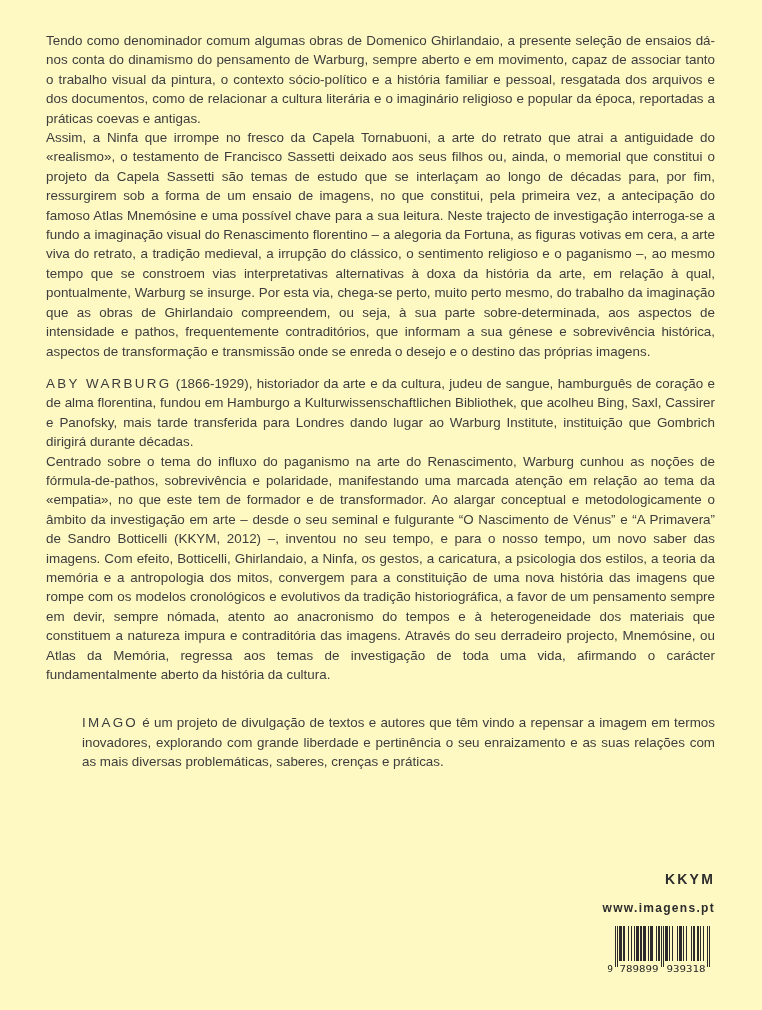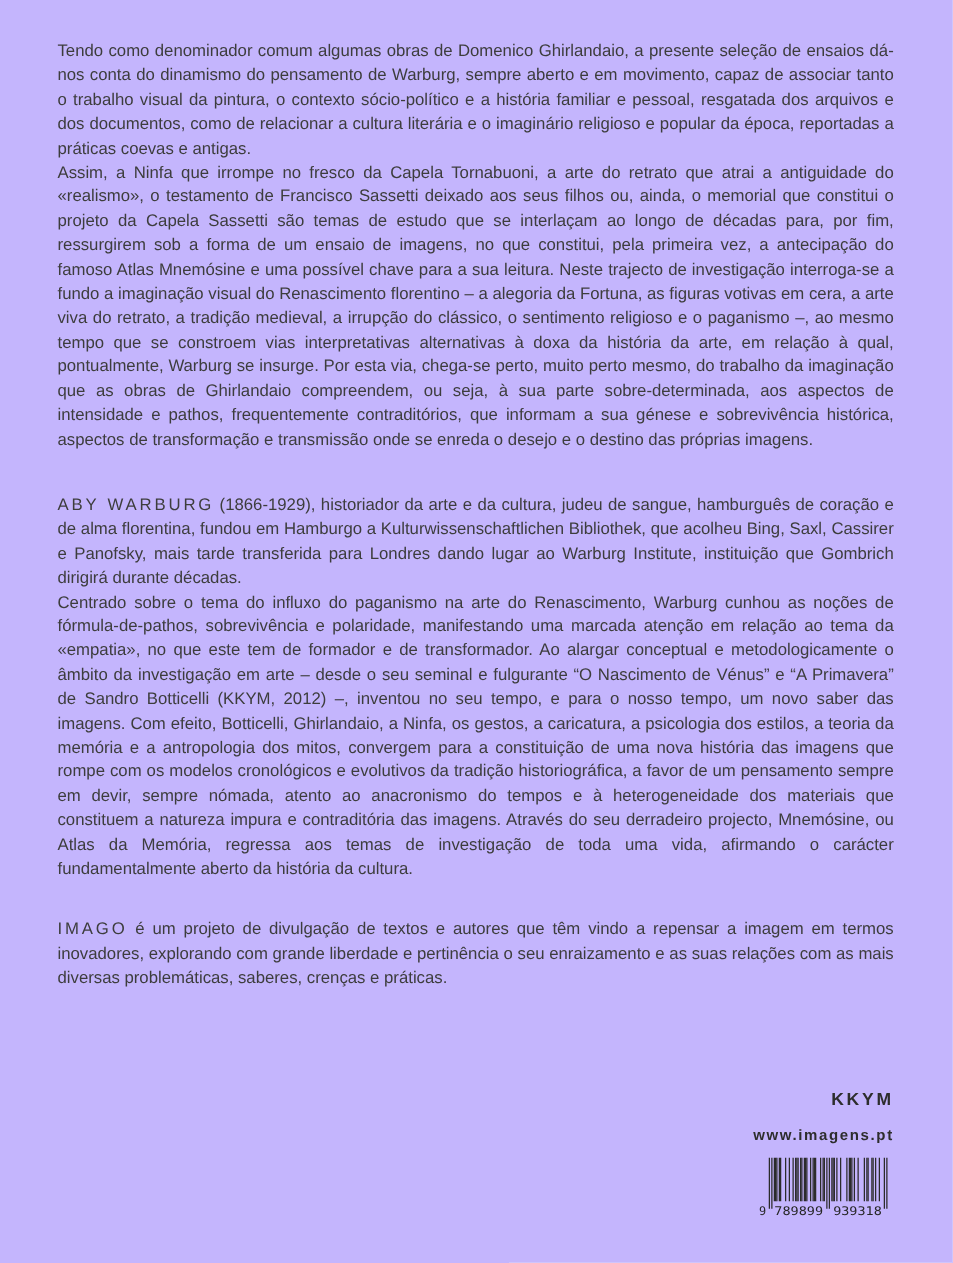--- a/index.html
+++ b/index.html
@@ -11,7 +11,7 @@
   .page {
     position: relative;
     width: 762px; height: 1010px;
-    background: #c4b5fd;
+    background: #fef9c3;
     color: #3d3d3d;
     overflow: hidden;
   }

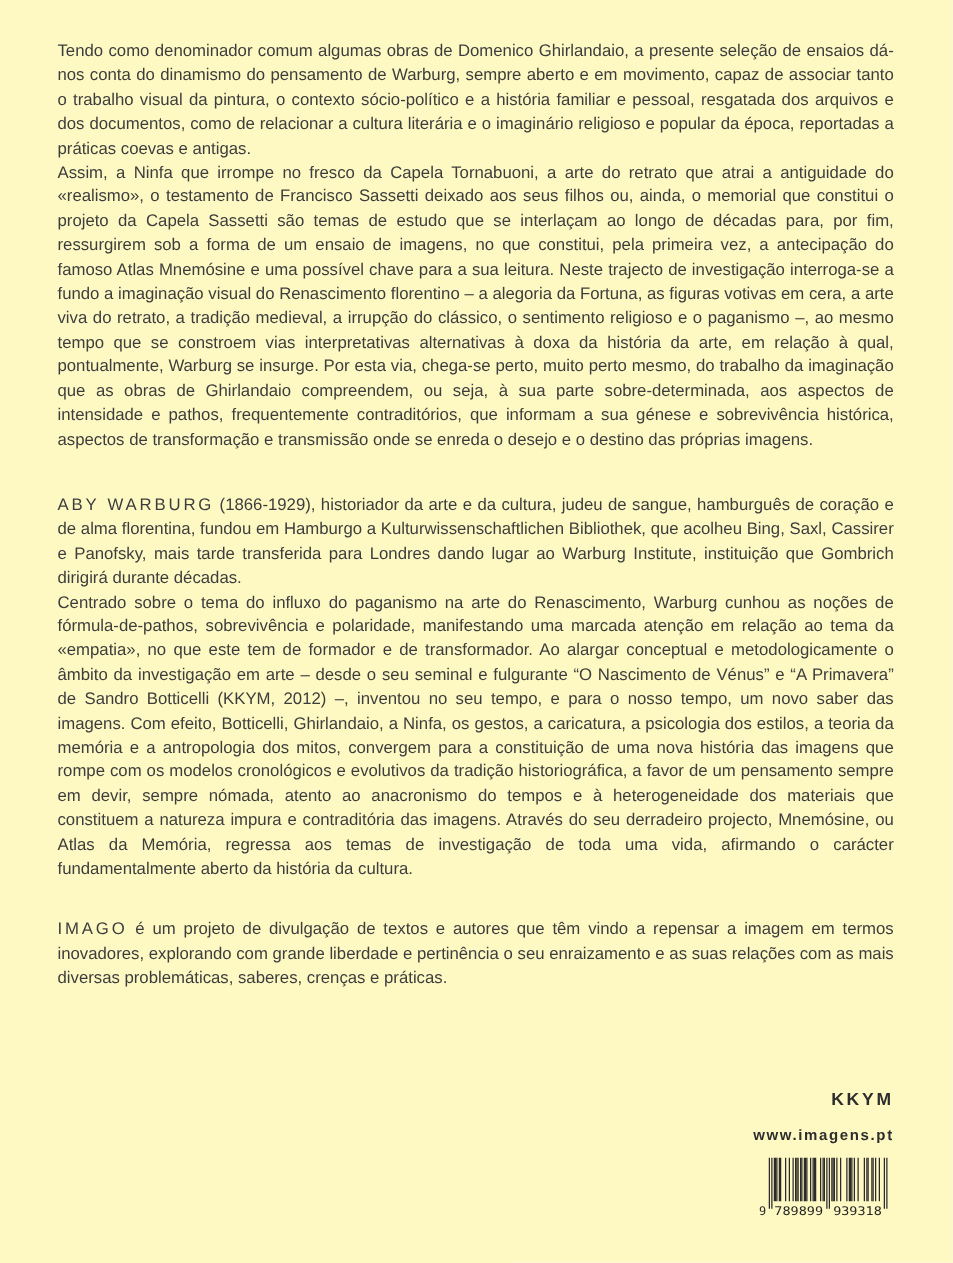--- a/index.html
+++ b/index.html
@@ -27,7 +27,7 @@
     text-align: justify;
     color: #3d3d3d;
   }
-  .body-para.gap-small { margin-top: 33px; }
+  .body-para.gap-small { margin-top: 13px; }
   .body-para.gap-large { margin-top: 29px; }
   .seg-italic { }
   .seg-caps { letter-spacing: 0.17em; }

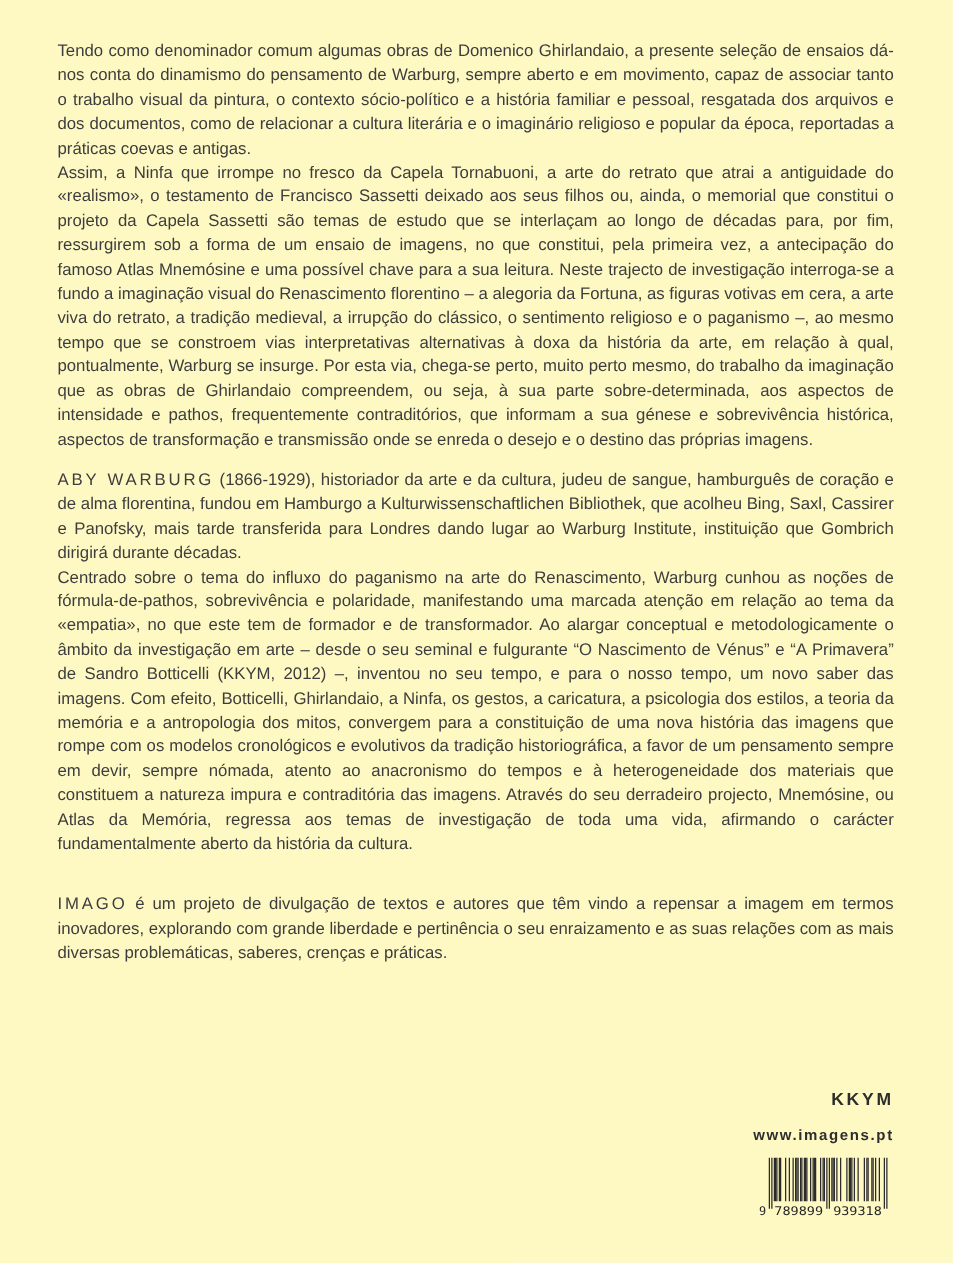--- a/index.html
+++ b/index.html
@@ -28,7 +28,7 @@
     color: #3d3d3d;
   }
   .body-para.gap-small { margin-top: 13px; }
-  .body-para.gap-large { margin-top: 29px; }
+  .body-para.gap-large { margin-top: 29px; margin-left: 36px; }
   .seg-italic { }
   .seg-caps { letter-spacing: 0.17em; }
   .publisher-name {

